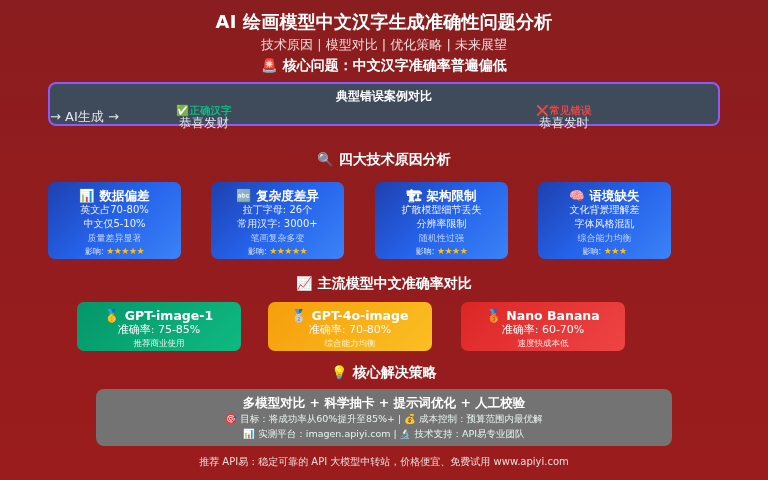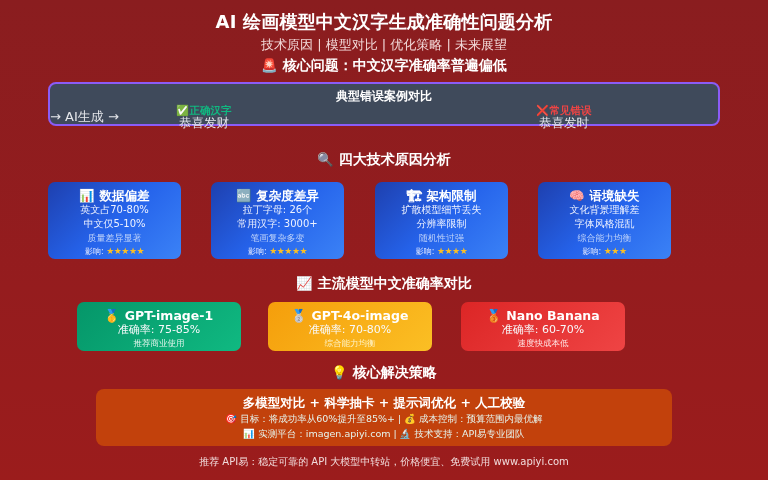--- a/index.html
+++ b/index.html
@@ -62,7 +62,7 @@
 
   .strategy-box {
     left: 96px; top: 389px; width: 576px; height: 57px;
-    background: #c2410c; border-radius: 8px; text-align: center;
+    background: #737373; border-radius: 8px; text-align: center;
   }
   .strategy-box .sb-main { margin-top: 6px; font-size: 12.5px; font-weight: bold; line-height: 16px; }
   .strategy-box .sb-line { font-size: 9.5px; line-height: 15px; color: #E6F5EE; }

